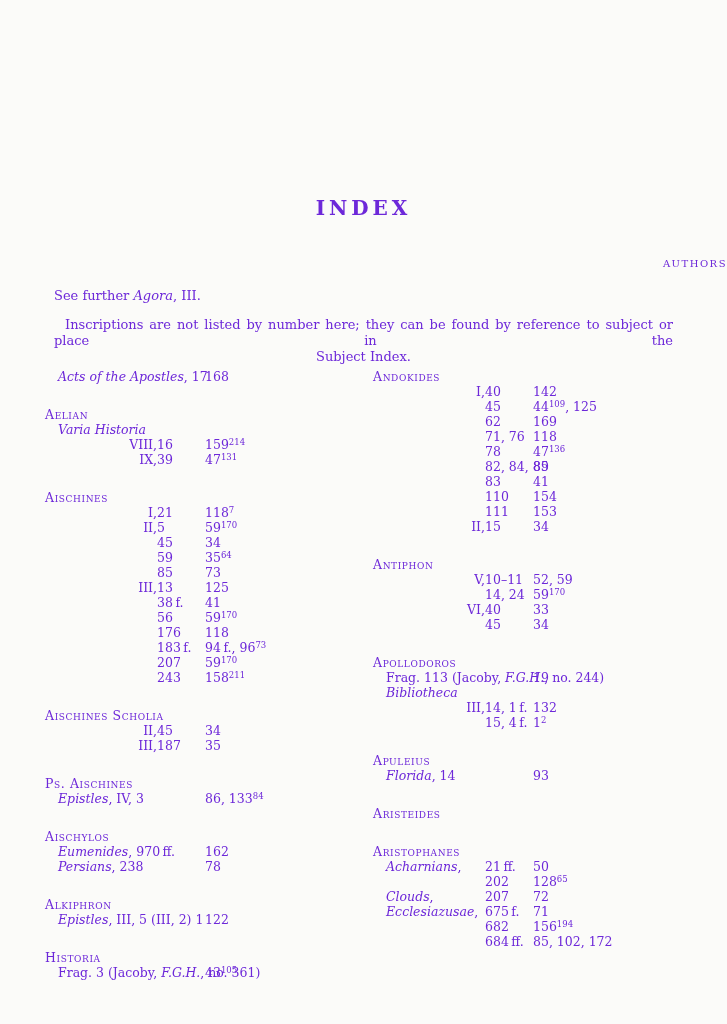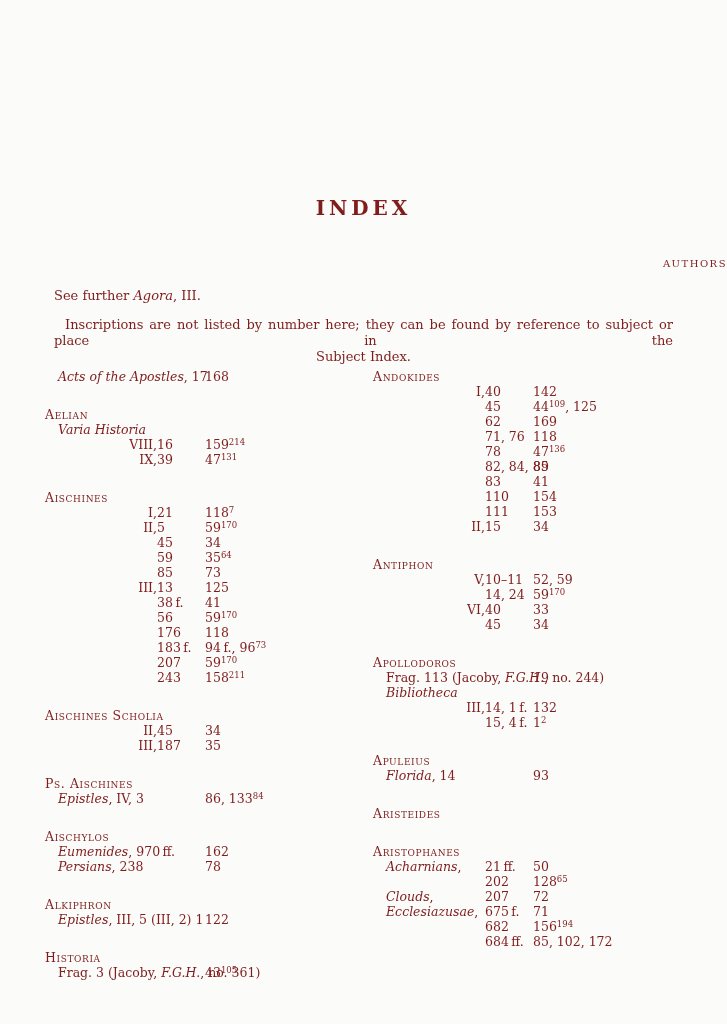--- a/index.html
+++ b/index.html
@@ -8,7 +8,7 @@
     width:727px;height:1024px;
     margin:0 auto;
     background:#fbfbf9;
-    color:#7f1d1d;
+    color:#6d28d9;
     font-family:"DejaVu Serif", serif;
     font-size:12.5px;
     overflow:hidden;

